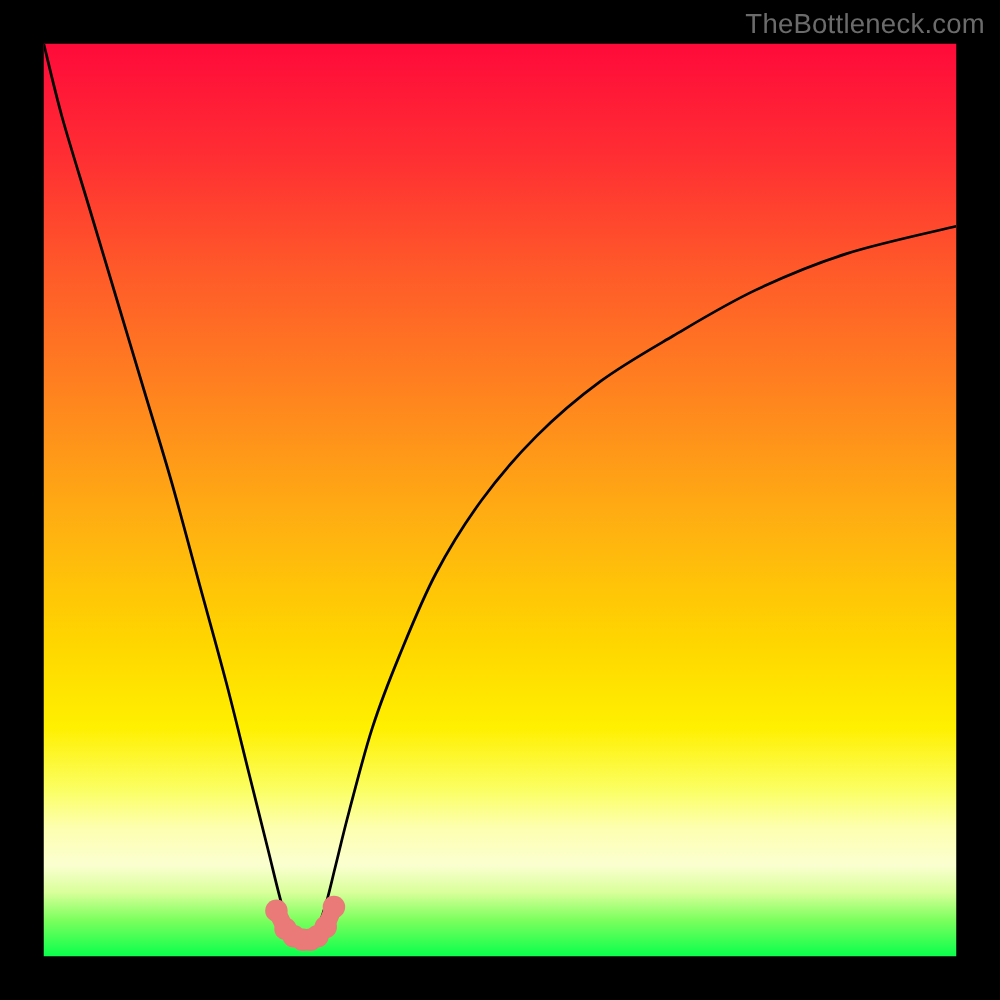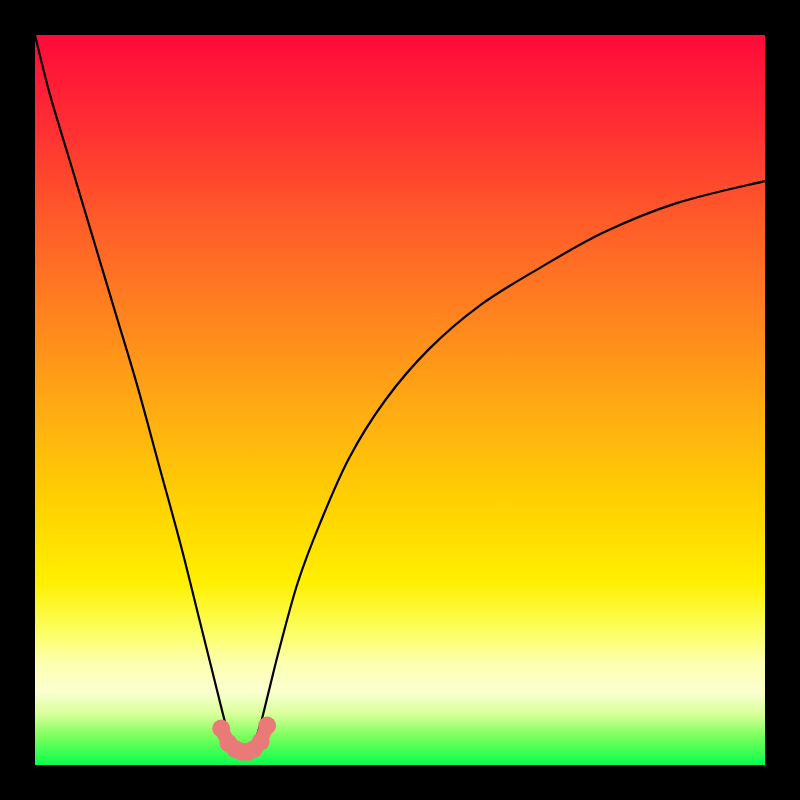--- a/index.html
+++ b/index.html
@@ -82,6 +82,7 @@
     </svg>
   </div>
 
+  <div class="watermark">TheBottleneck.com</div>
 </div>
 
 </body></html>

